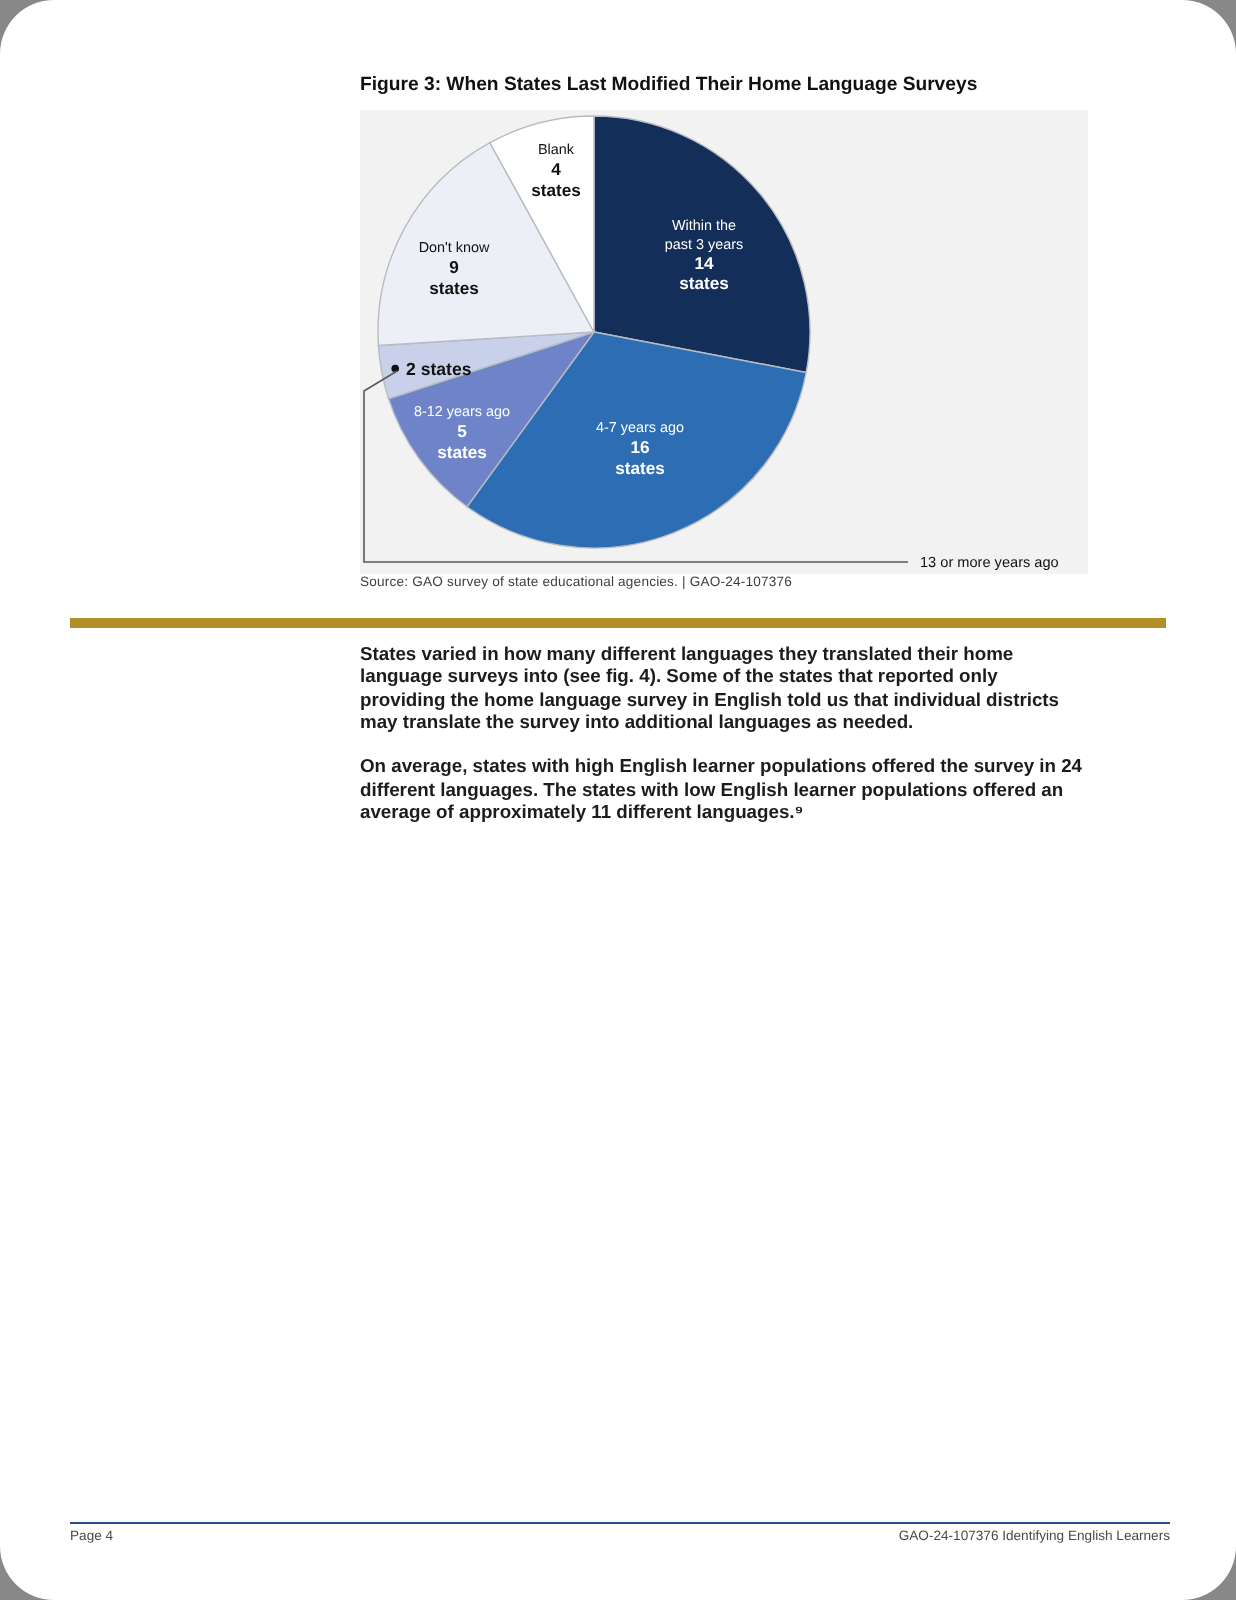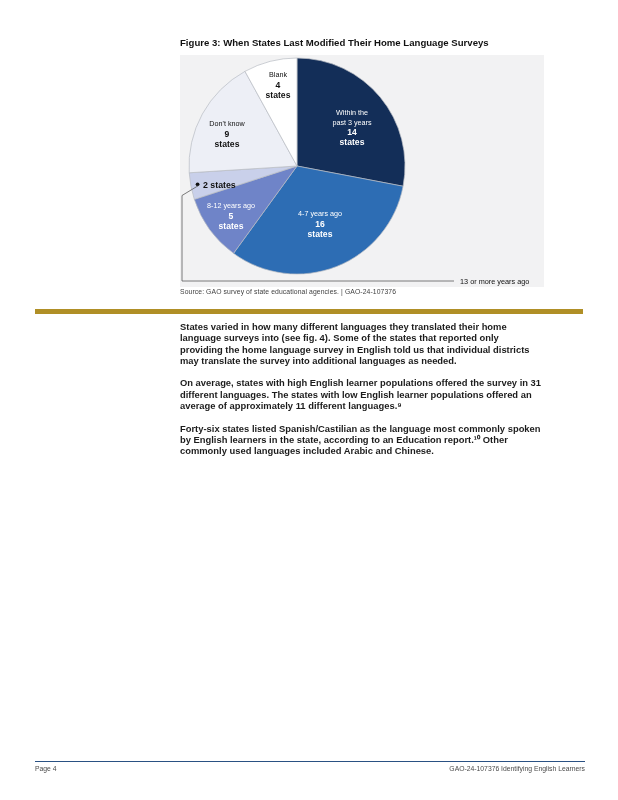--- a/index.html
+++ b/index.html
@@ -7,6 +7,7 @@
     position:relative; width:618px; height:800px; background:#ffffff;
     font-family:"Liberation Sans", sans-serif; color:#1c1c1c; overflow:hidden;
     margin:0 auto;
+    border-radius:27px;
   }
   .fig-title{
     position:absolute; left:180px; top:37px; width:410px; margin:0;

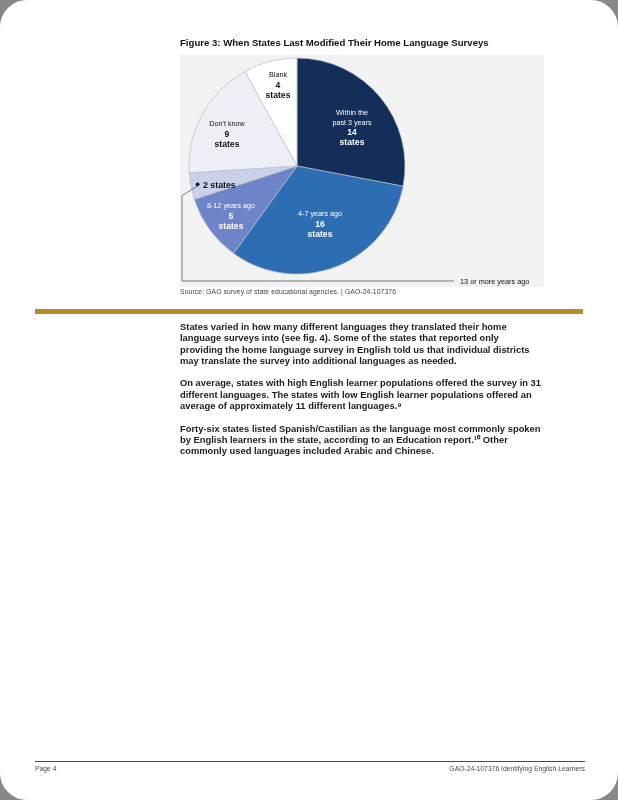--- a/index.html
+++ b/index.html
@@ -94,7 +94,7 @@
 language surveys into (see fig. 4). Some of the states that reported only
 providing the home language survey in English told us that individual districts
 may translate the survey into additional languages as needed.</p>
-      <p>On average, states with high English learner populations offered the survey in 31
+      <p>On average, states with high English learner populations offered the survey in 24
 different languages. The states with low English learner populations offered an
 average of approximately 11 different languages.⁹</p>
       <p>Forty-six states listed Spanish/Castilian as the language most commonly spoken

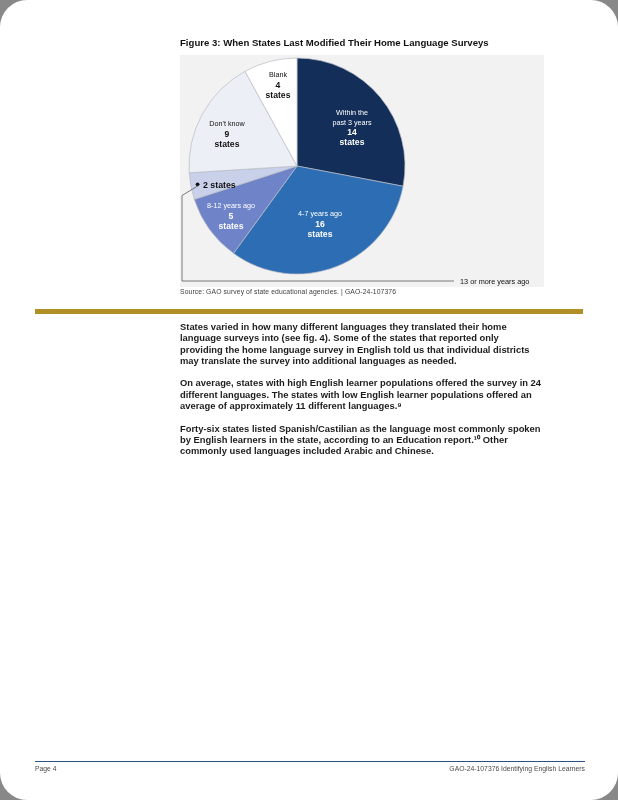--- a/index.html
+++ b/index.html
@@ -97,9 +97,6 @@
       <p>On average, states with high English learner populations offered the survey in 24
 different languages. The states with low English learner populations offered an
 average of approximately 11 different languages.⁹</p>
-      <p>Forty-six states listed Spanish/Castilian as the language most commonly spoken
-by English learners in the state, according to an Education report.¹⁰ Other
-commonly used languages included Arabic and Chinese.</p>
     </div>
 
   <div class="footer-rule"></div>

